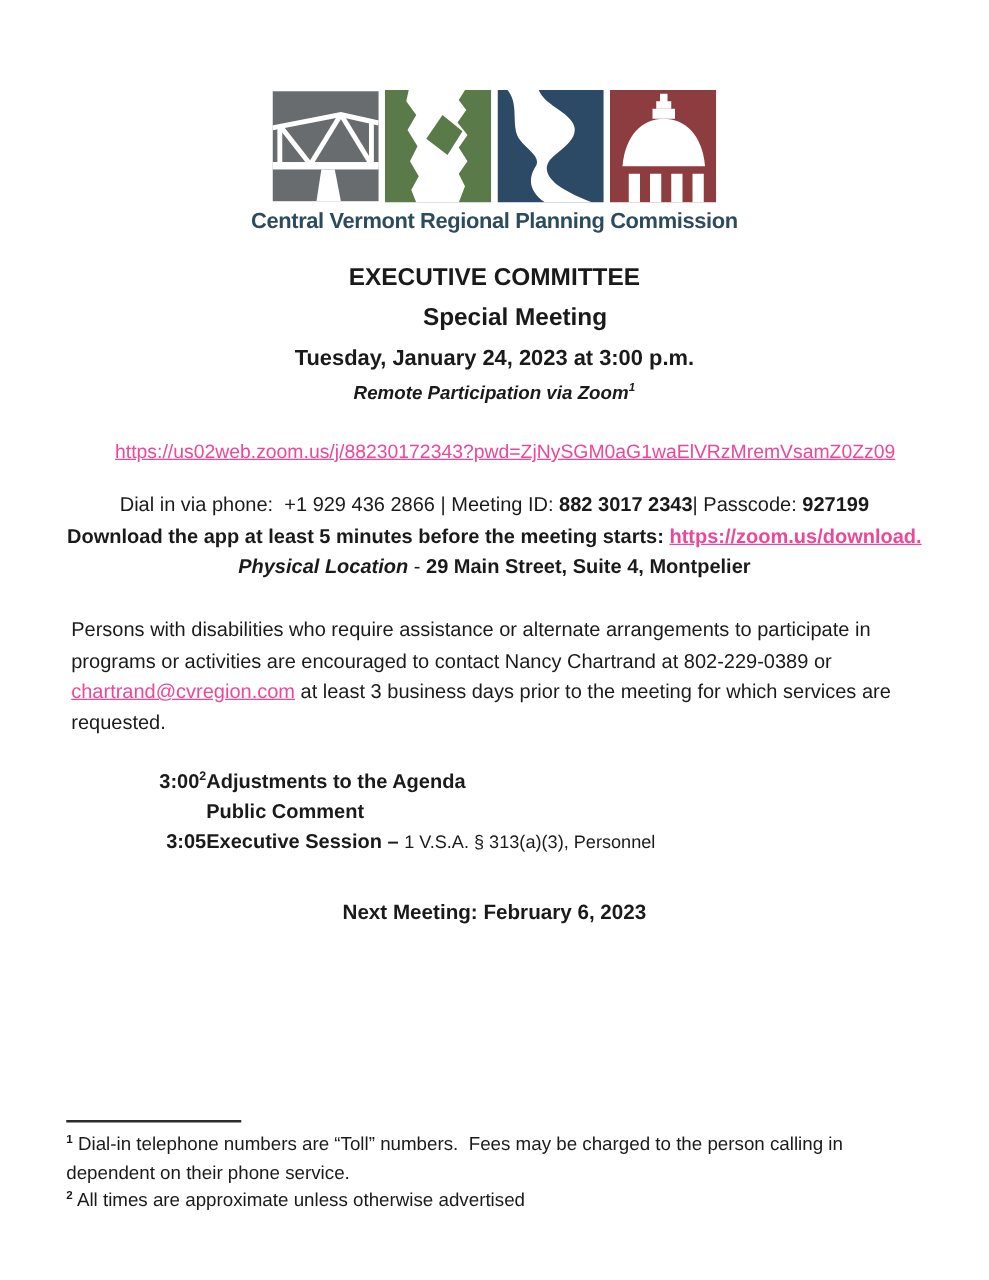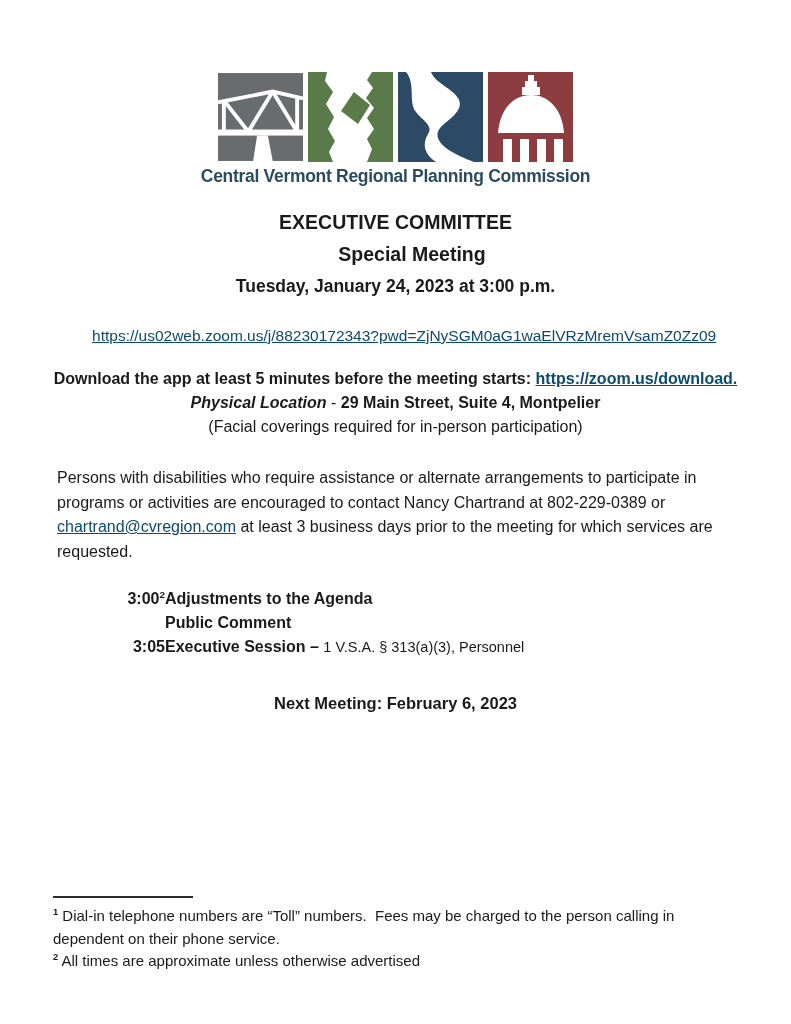--- a/index.html
+++ b/index.html
@@ -129,6 +129,7 @@
     <div class="h1">EXECUTIVE COMMITTEE</div>
     <div class="h2">Special Meeting</div>
     <div class="h3">Tuesday, January 24, 2023 at 3:00 p.m.</div>
+    <div class="h4"><span>Remote Participation via Zoom</span><sup>1</sup></div>
   </div>
 
   <div class="line link-line">

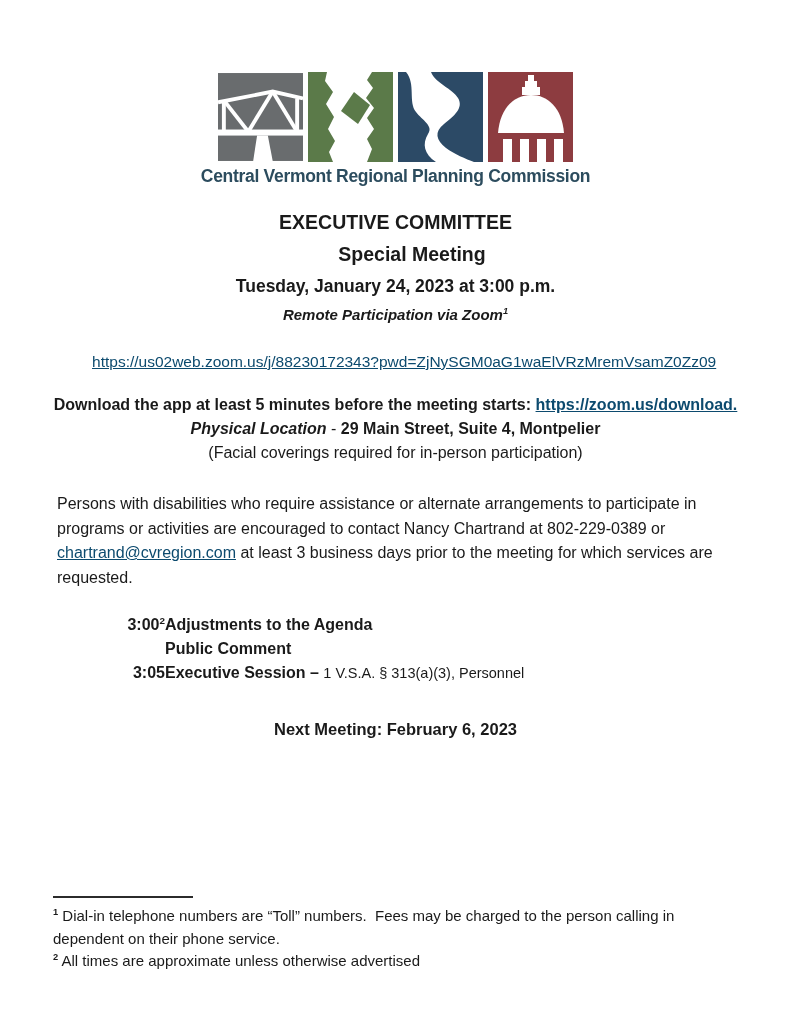--- a/index.html
+++ b/index.html
@@ -36,7 +36,7 @@
   
   .line { text-align: center; white-space: pre-wrap; }
   .link-line { margin-top: 12px; font-size: 15.5px; }
-  a.doc-link { color: #0c4a6e; text-decoration: underline; cursor: pointer; }
+  a.doc-link { color: #ec4899; text-decoration: underline; cursor: pointer; }
   .dial-line { margin-top: 7px; font-size: 16px; }
   .download-line { margin-top: 7px; font-size: 16px; font-weight: bold; }
   .loc-line { margin-top: 6px; font-size: 16px; }

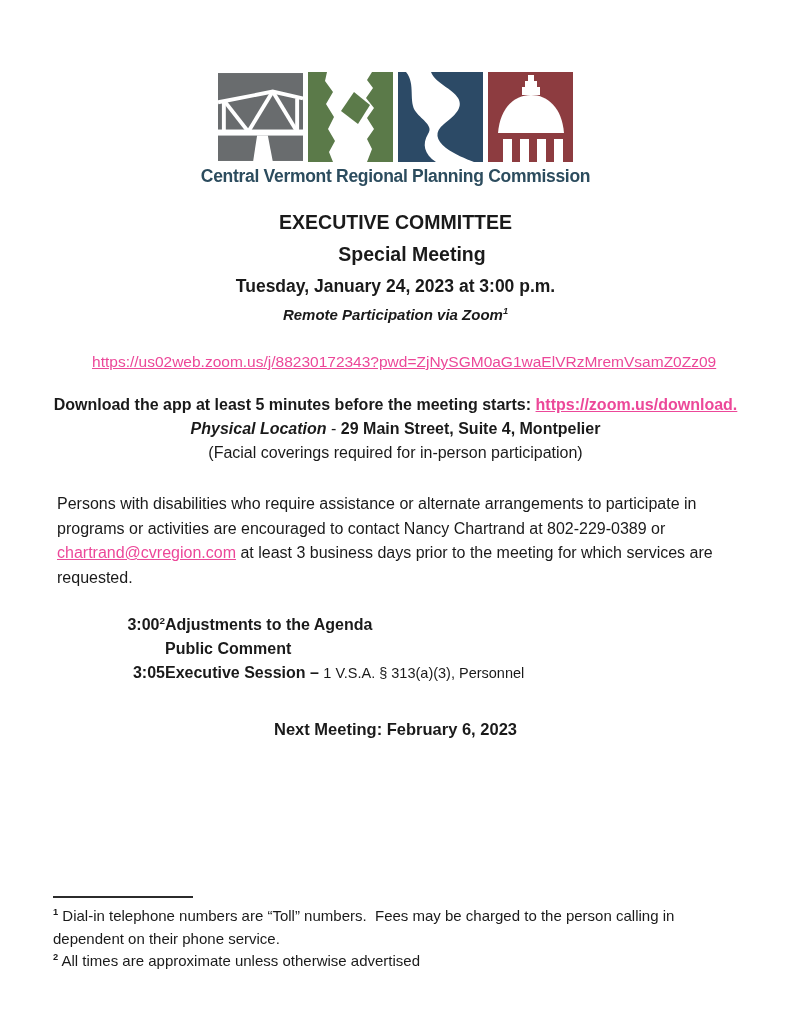--- a/index.html
+++ b/index.html
@@ -136,6 +136,7 @@
     <a class="doc-link" href="#">https://us02web.zoom.us/j/88230172343?pwd=ZjNySGM0aG1waElVRzMremVsamZ0Zz09</a>
   </div>
 
+  <div class="line dial-line"><span>Dial in via phone:  +1 929 436 2866 | Meeting ID: </span><b>882 3017 2343</b><span>| Passcode: </span><b>927199</b></div>
 
   <div class="line download-line"><span>Download the app at least 5 minutes before the meeting starts: </span><a class="doc-link" href="#">https://zoom.us/download.</a></div>
 

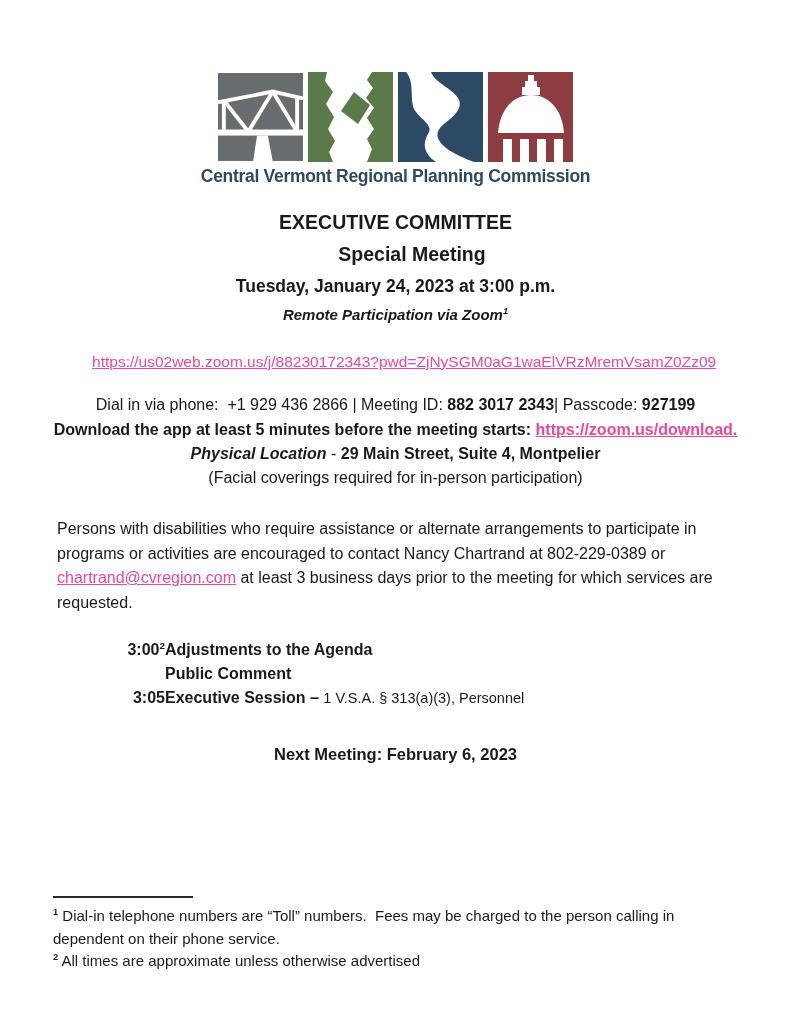--- a/index.html
+++ b/index.html
@@ -141,7 +141,6 @@
   <div class="line download-line"><span>Download the app at least 5 minutes before the meeting starts: </span><a class="doc-link" href="#">https://zoom.us/download.</a></div>
 
   <div class="line loc-line"><span class="loc-label">Physical Location</span><span> - </span><span class="loc-addr">29 Main Street, Suite 4, Montpelier</span></div>
-  <div class="line note-line">(Facial coverings required for in-person participation)</div>
 
   <p class="para"><span>Persons with disabilities who require assistance or alternate arrangements to participate in programs or activities are encouraged to contact Nancy Chartrand at 802-229-0389 or </span><a class="doc-link" href="#">chartrand@cvregion.com</a><span> at least 3 business days prior to the meeting for which services are requested.</span></p>
 

